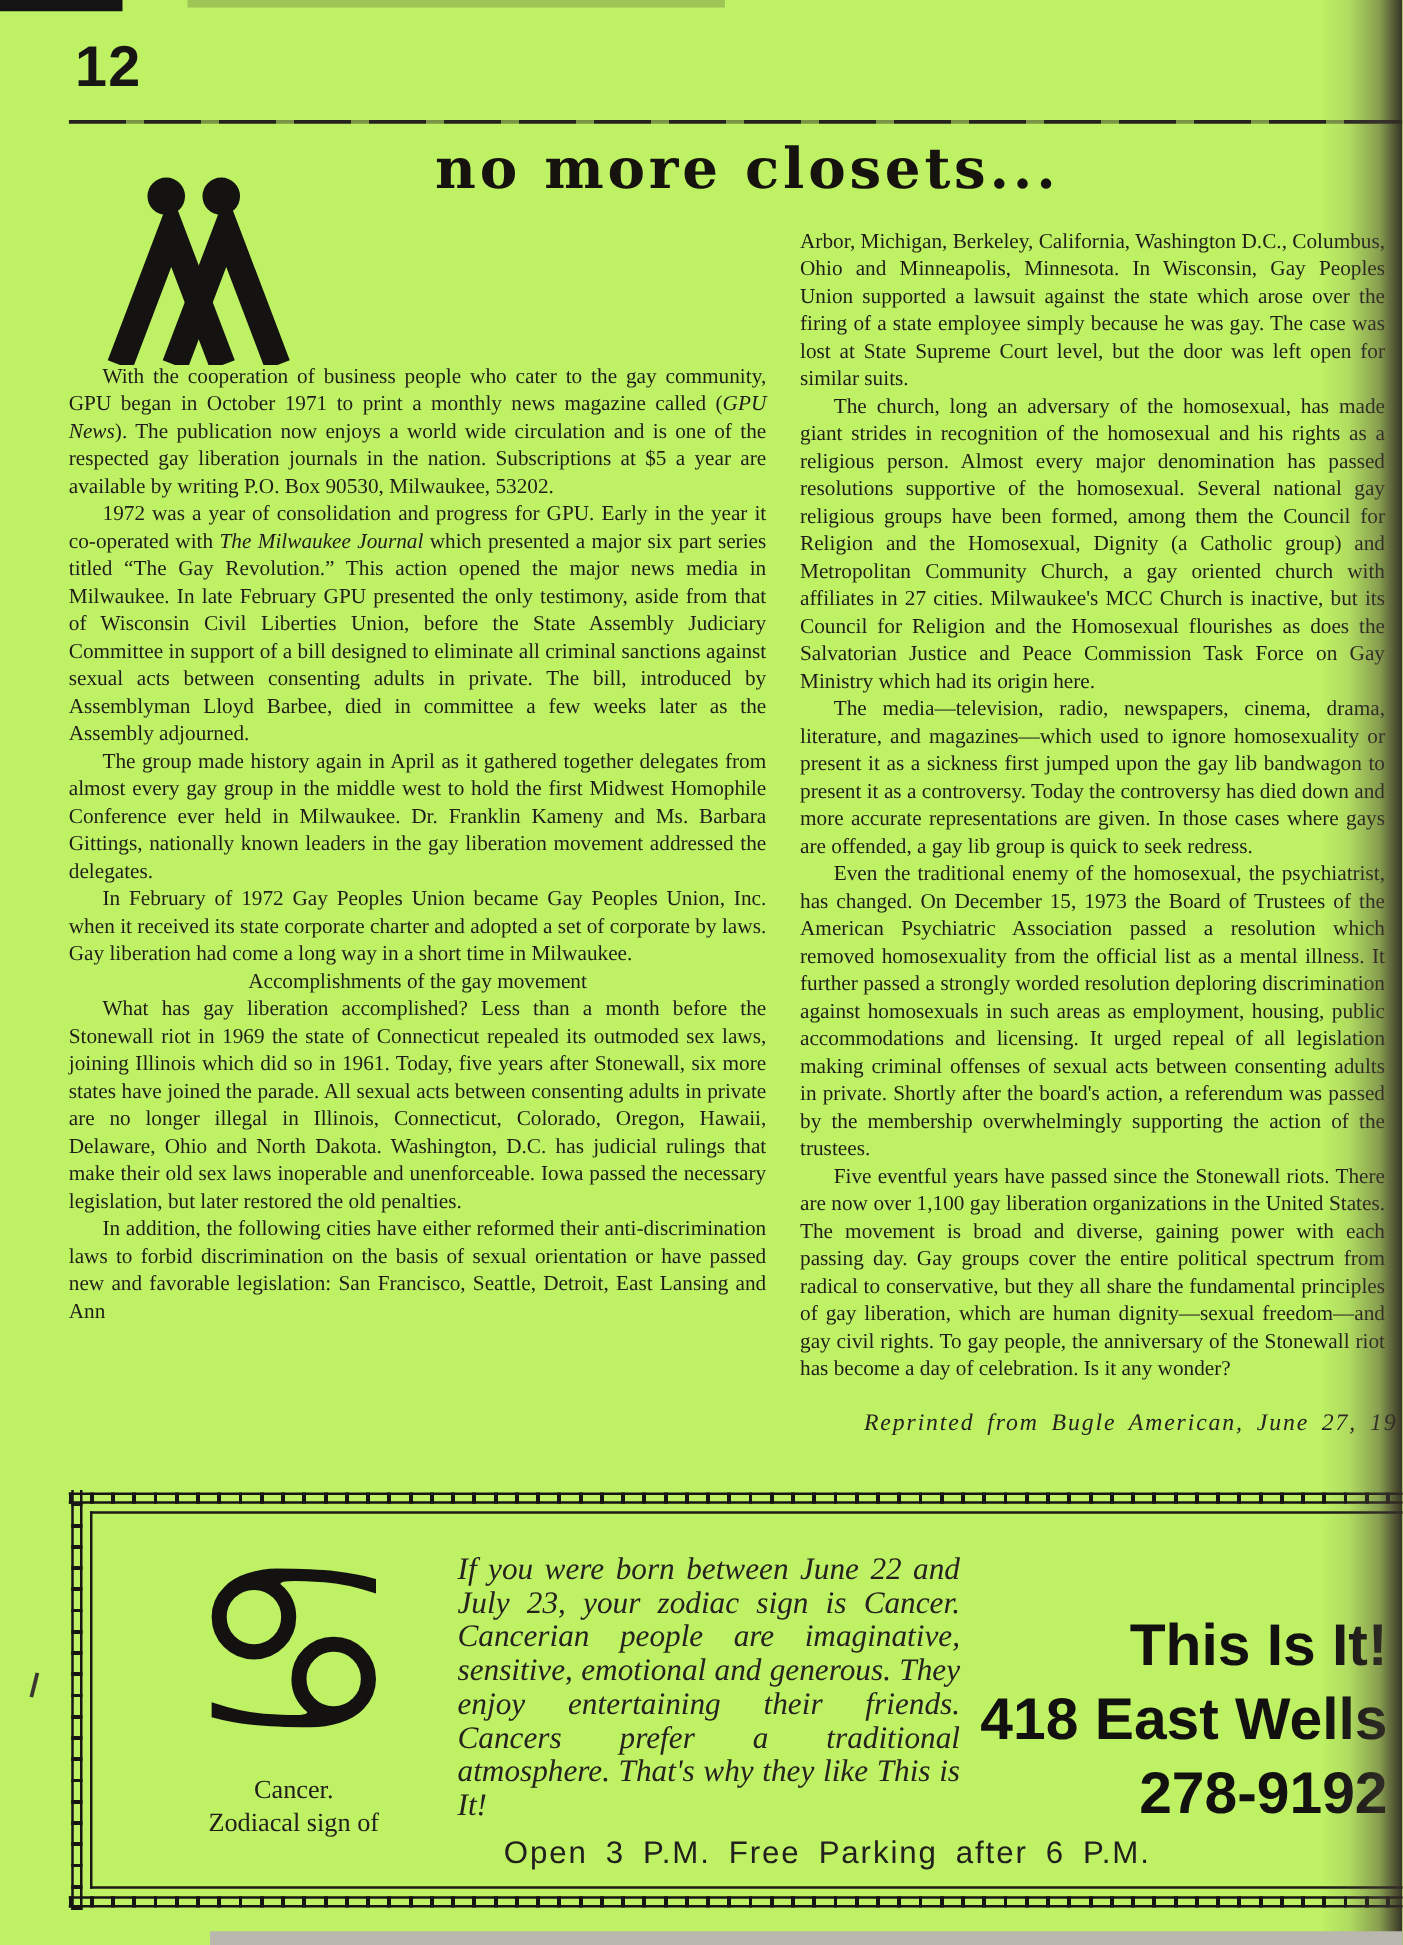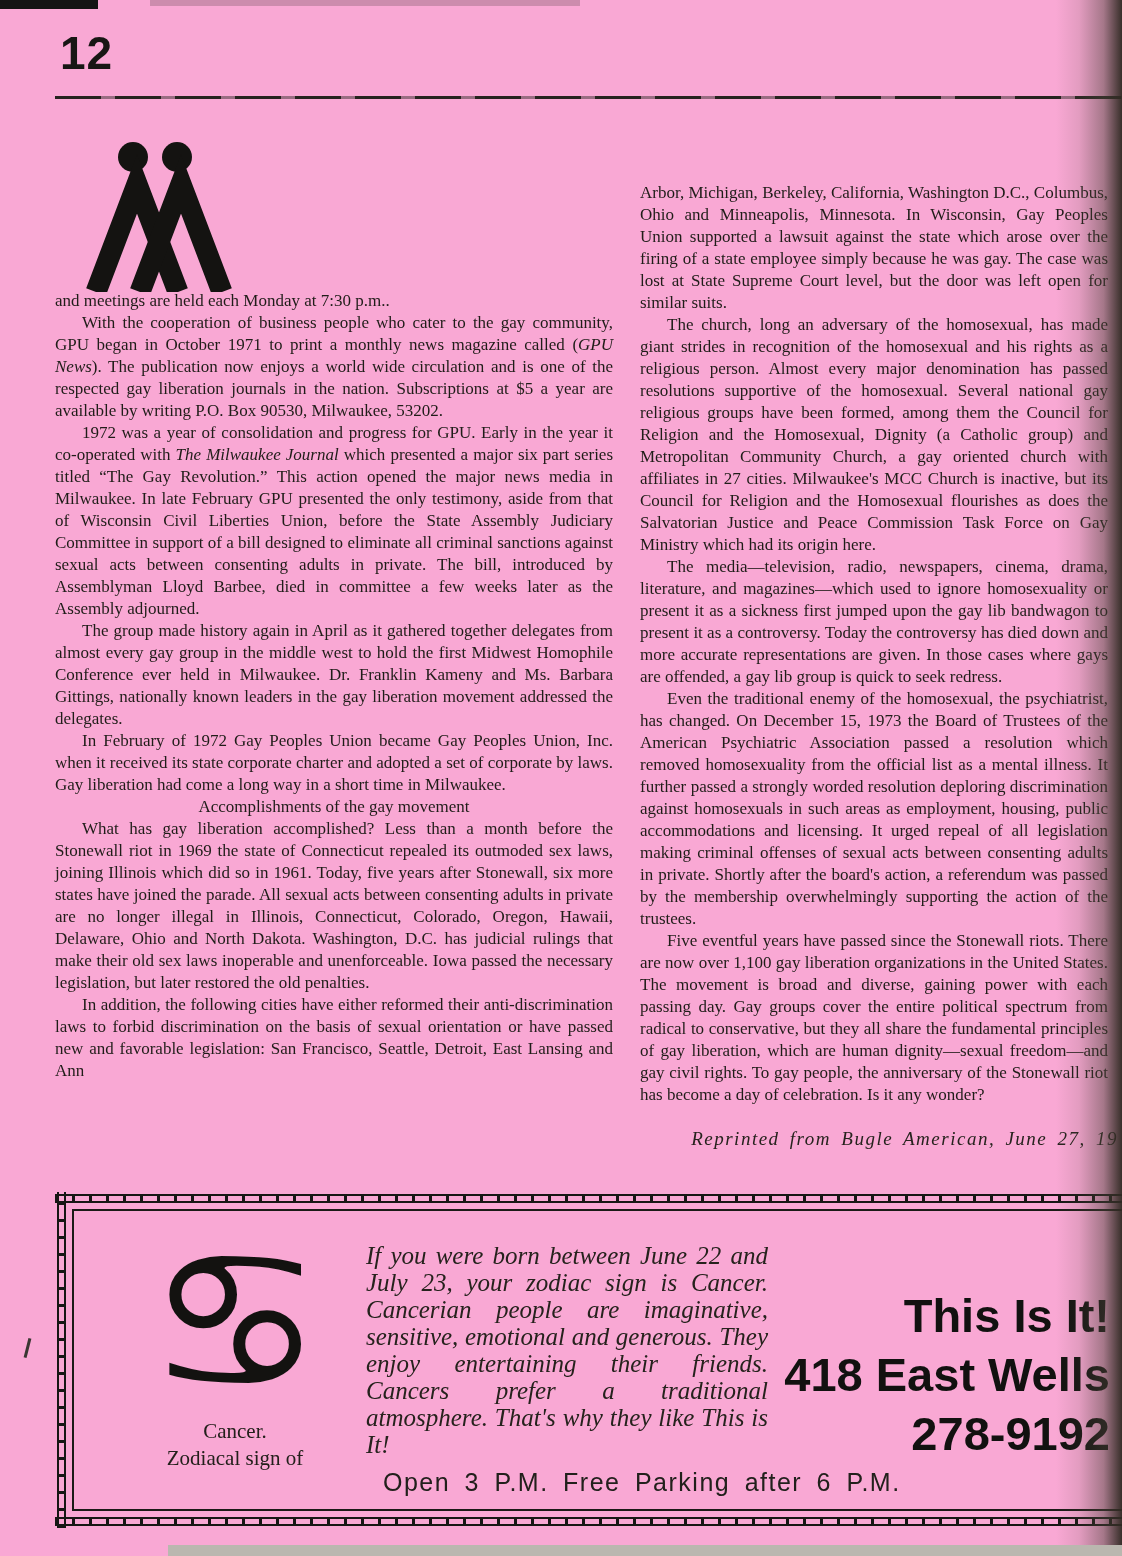--- a/index.html
+++ b/index.html
@@ -6,7 +6,7 @@
   .page{
     position:relative;
     width:1122px;height:1556px;
-    background:#f9a8d4;
+    background:#bef264;
     overflow:hidden;
     font-family:"Liberation Serif", serif;
     color:#201d19;

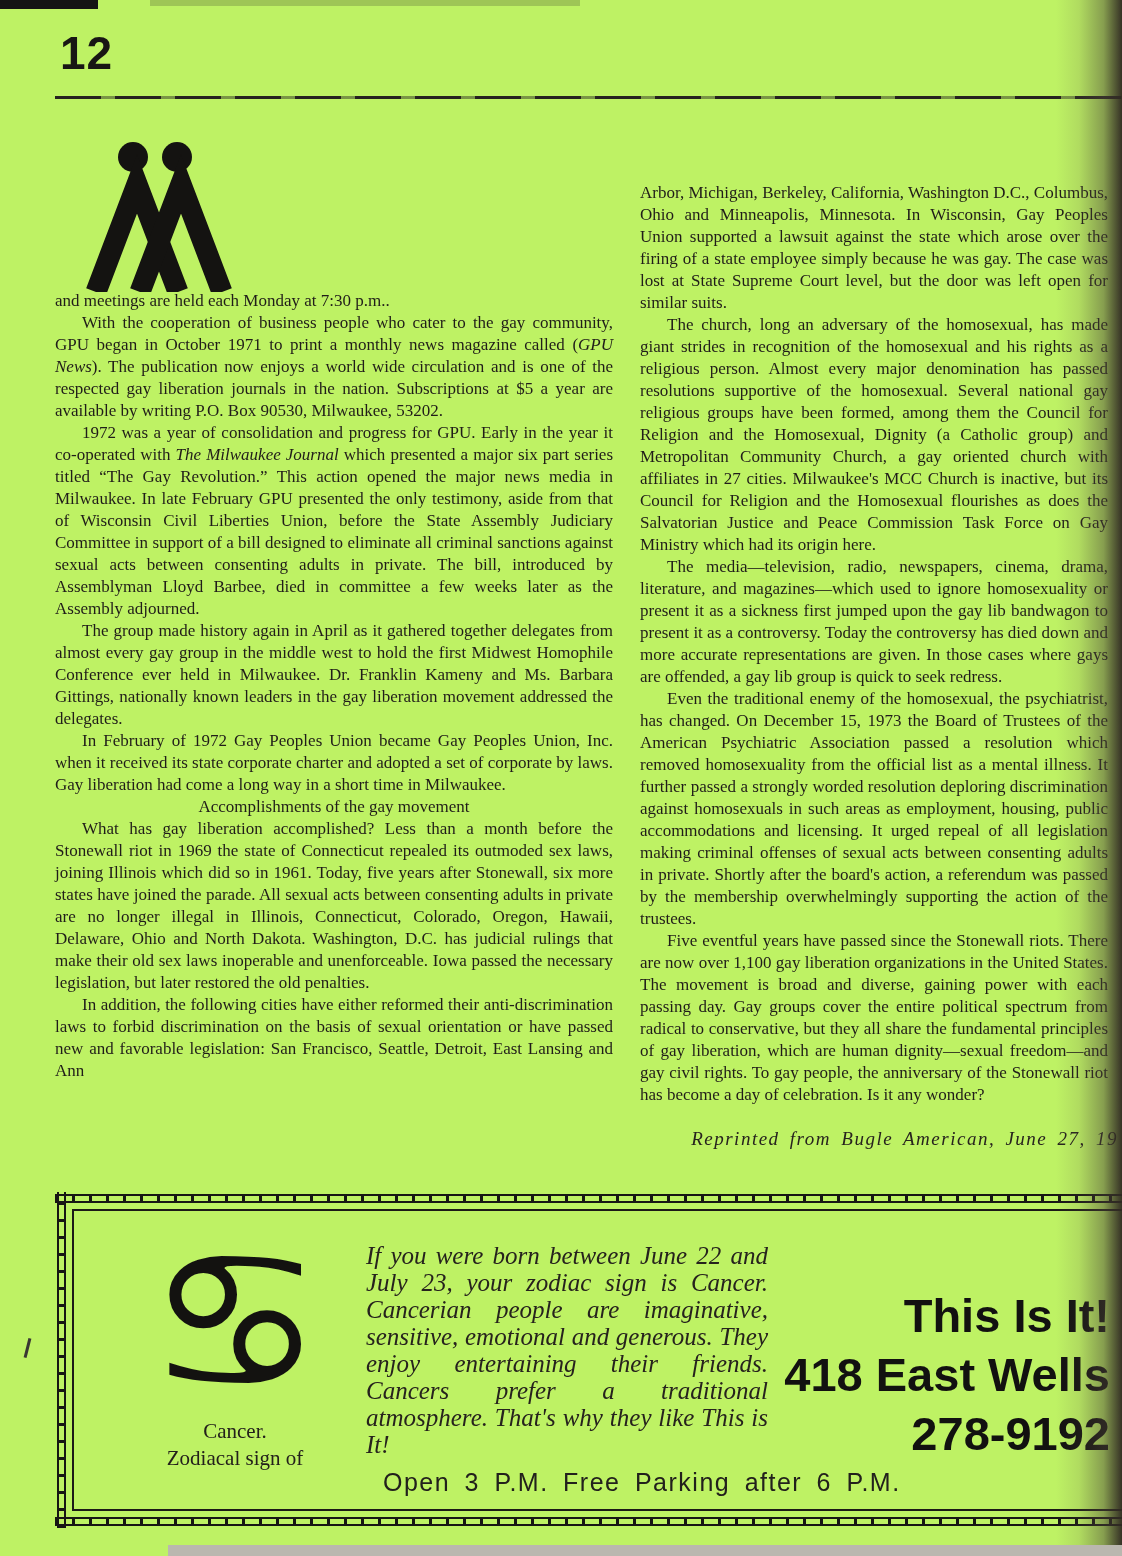--- a/index.html
+++ b/index.html
@@ -126,6 +126,7 @@
     </svg>
   </div>
 
+  <div class="article-title">no more closets...</div>
 
   <div class="col col-left">
     <p>and meetings are held each Monday at 7:30 p.m..</p>

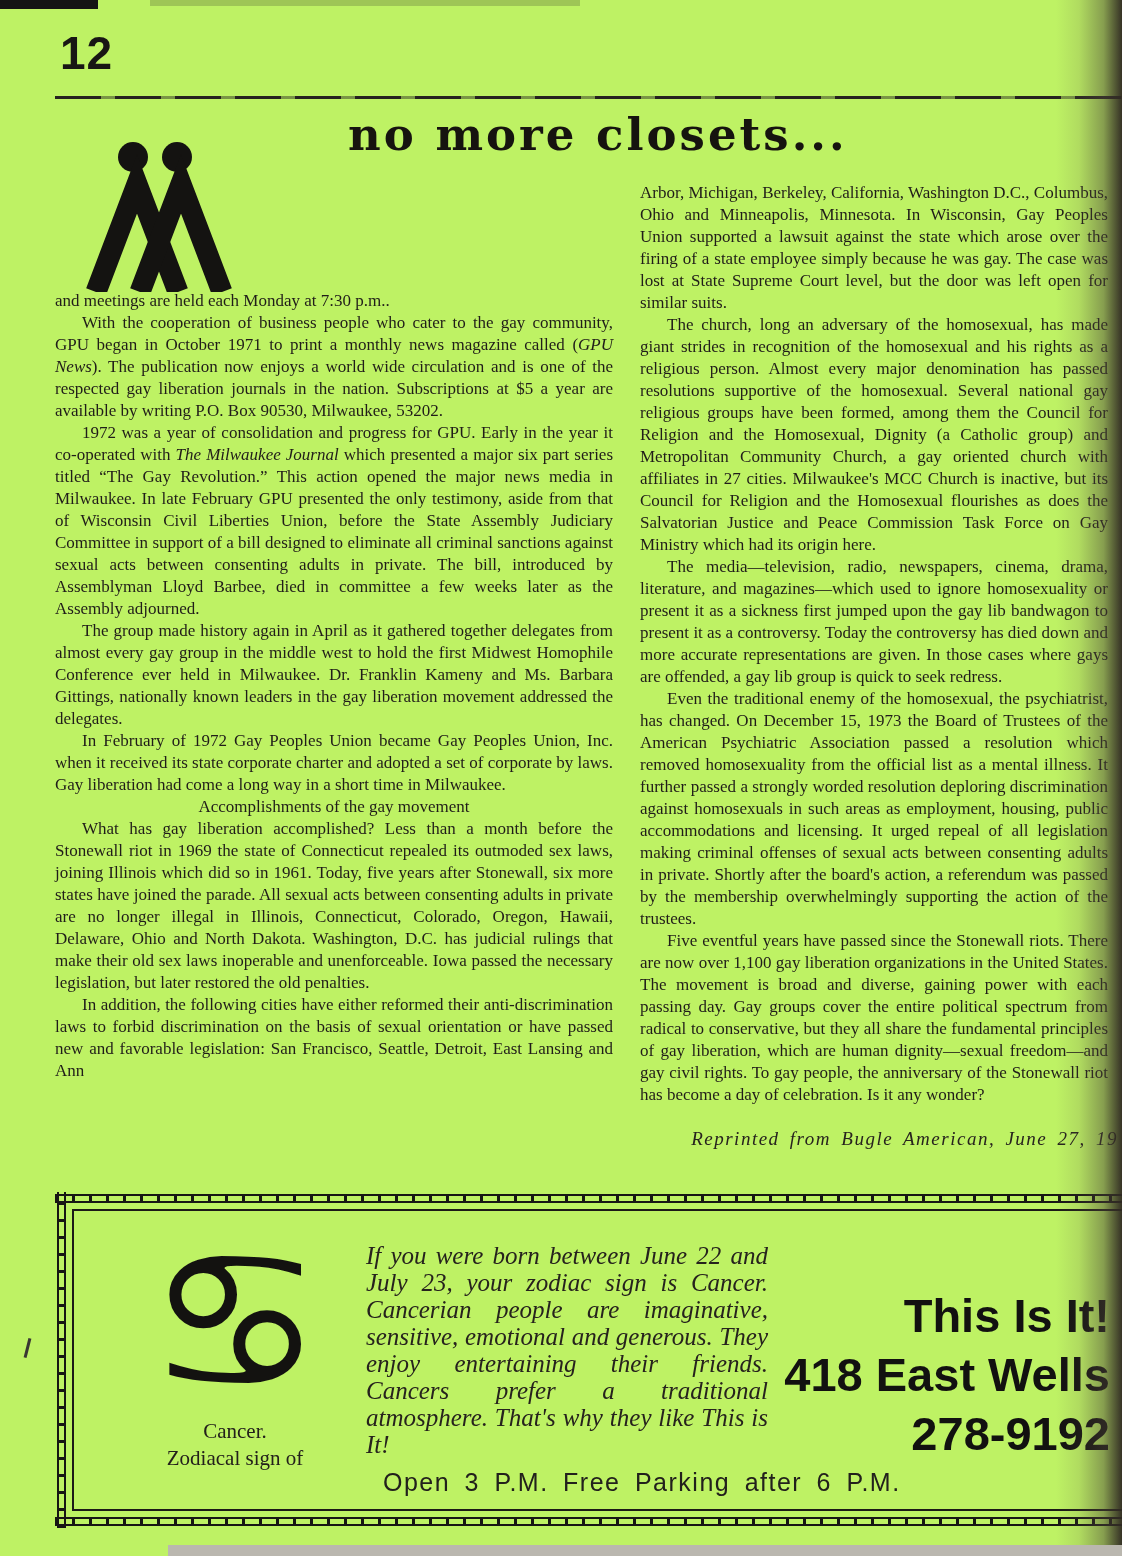--- a/index.html
+++ b/index.html
@@ -129,7 +129,6 @@
   <div class="article-title">no more closets...</div>
 
   <div class="col col-left">
-    <p>and meetings are held each Monday at 7:30 p.m..</p>
     <p class="ind"><span>With the cooperation of business people who cater to the gay community, GPU began in October 1971 to print a monthly news magazine called (</span><span class="i">GPU News</span><span>). The publication now enjoys a world wide circulation and is one of the respected gay liberation journals in the nation. Subscriptions at $5 a year are available by writing P.O. Box 90530, Milwaukee, 53202.</span></p>
     <p class="ind"><span>1972 was a year of consolidation and progress for GPU. Early in the year it co-operated with </span><span class="i">The Milwaukee Journal</span><span> which presented a major six part series titled “The Gay Revolution.” This action opened the major news media in Milwaukee. In late February GPU presented the only testimony, aside from that of Wisconsin Civil Liberties Union, before the State Assembly Judiciary Committee in support of a bill designed to eliminate all criminal sanctions against sexual acts between consenting adults in private. The bill, introduced by Assemblyman Lloyd Barbee, died in committee a few weeks later as the Assembly adjourned.</span></p>
     <p class="ind">The group made history again in April as it gathered together delegates from almost every gay group in the middle west to hold the first Midwest Homophile Conference ever held in Milwaukee. Dr. Franklin Kameny and Ms. Barbara Gittings, nationally known leaders in the gay liberation movement addressed the delegates.</p>

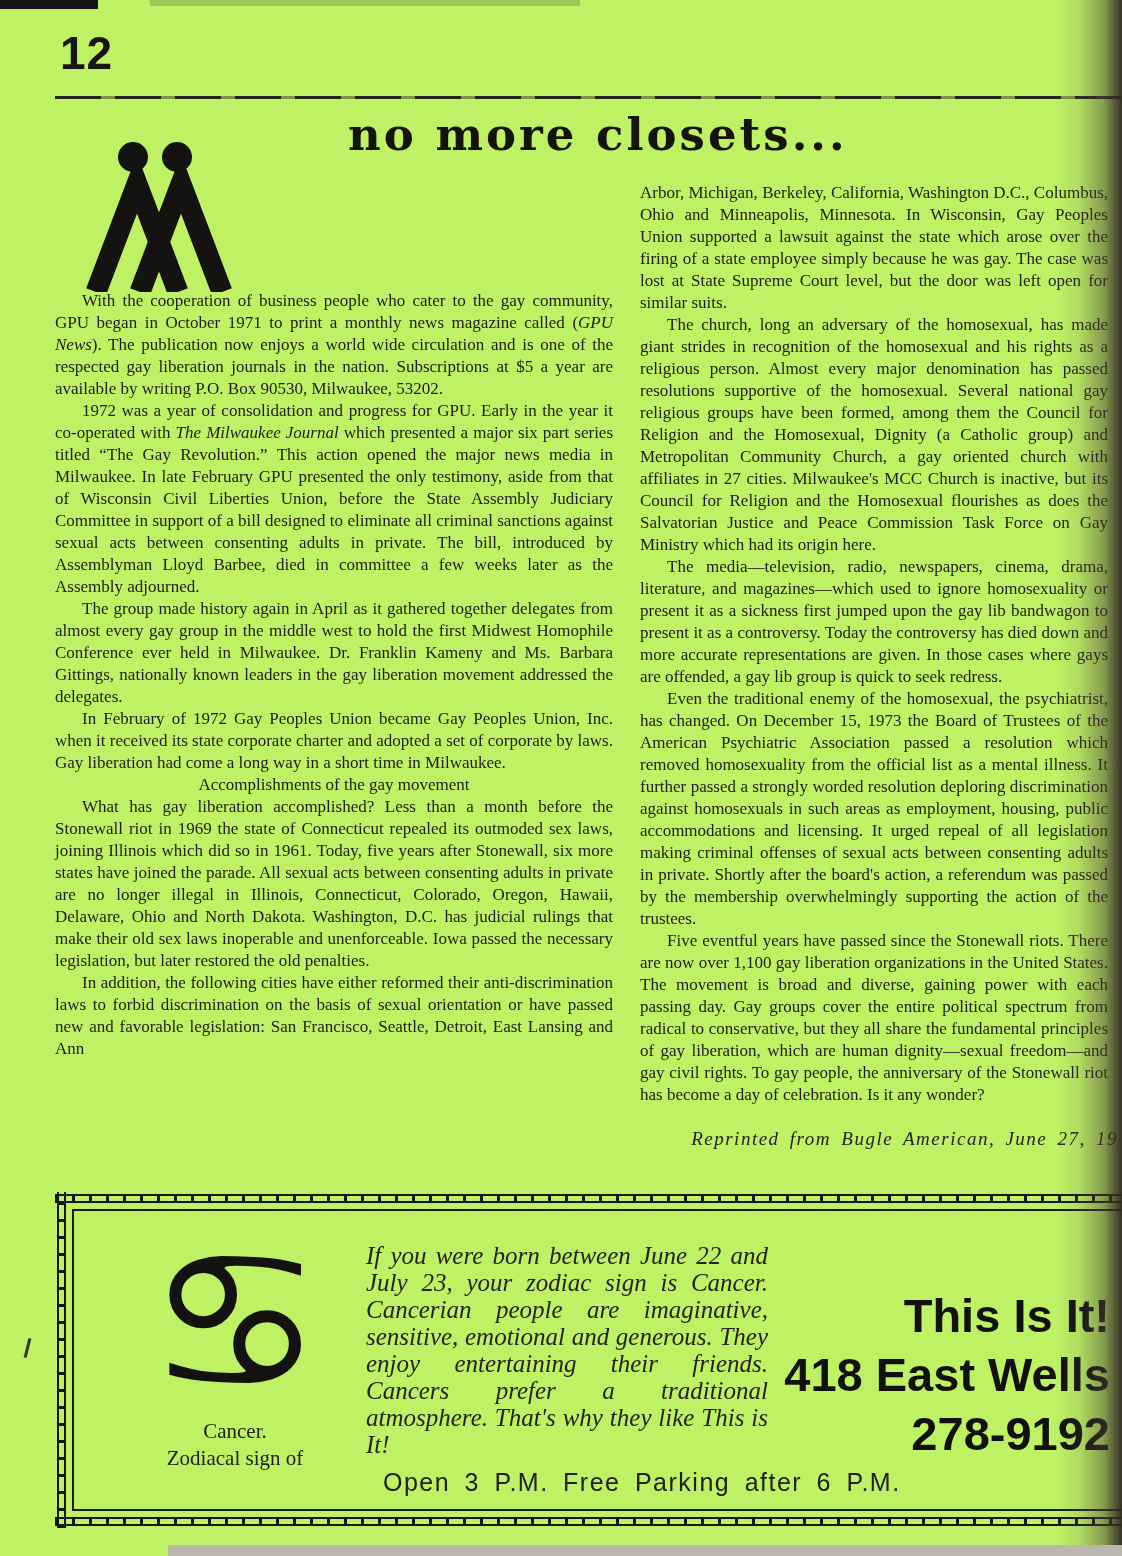--- a/index.html
+++ b/index.html
@@ -100,7 +100,7 @@
     text-align:right;color:#121110;white-space:nowrap;
   }
   .ad-hours{
-    position:absolute;left:383px;top:1468px;width:560px;
+    position:absolute;left:403px;top:1468px;width:560px;
     font-family:"Liberation Sans", sans-serif;
     font-size:25px;letter-spacing:1.5px;word-spacing:6px;color:#22201c;
     white-space:nowrap;

